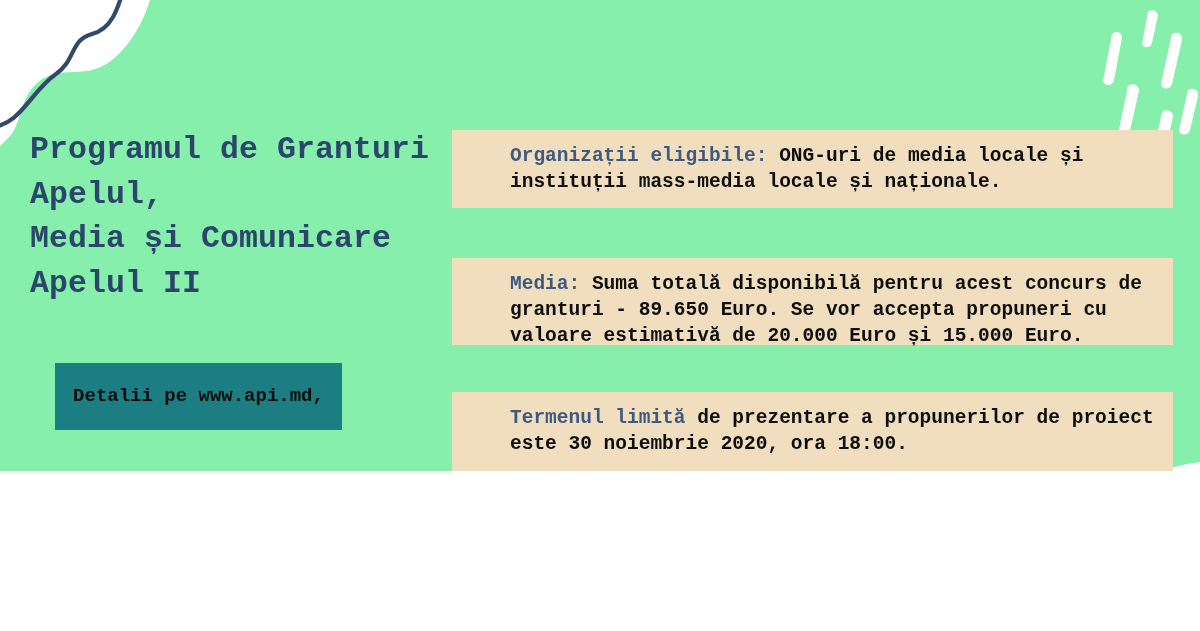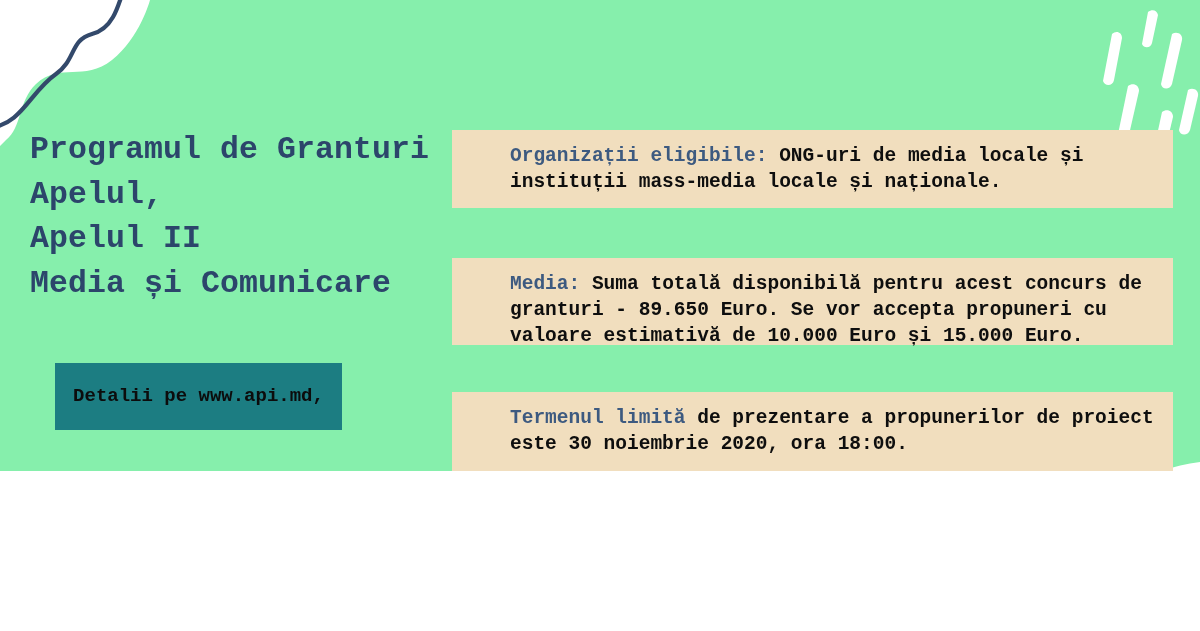--- a/index.html
+++ b/index.html
@@ -131,8 +131,8 @@
   <div class="title-block">
     <div class="title-line">Programul de Granturi</div>
     <div class="title-line">Apelul,</div>
+    <div class="title-line">Media și Comunicare</div>
     <div class="title-line">Apelul II</div>
-    <div class="title-line">Media și Comunicare</div>
   </div>
 
   <div class="cta-box">

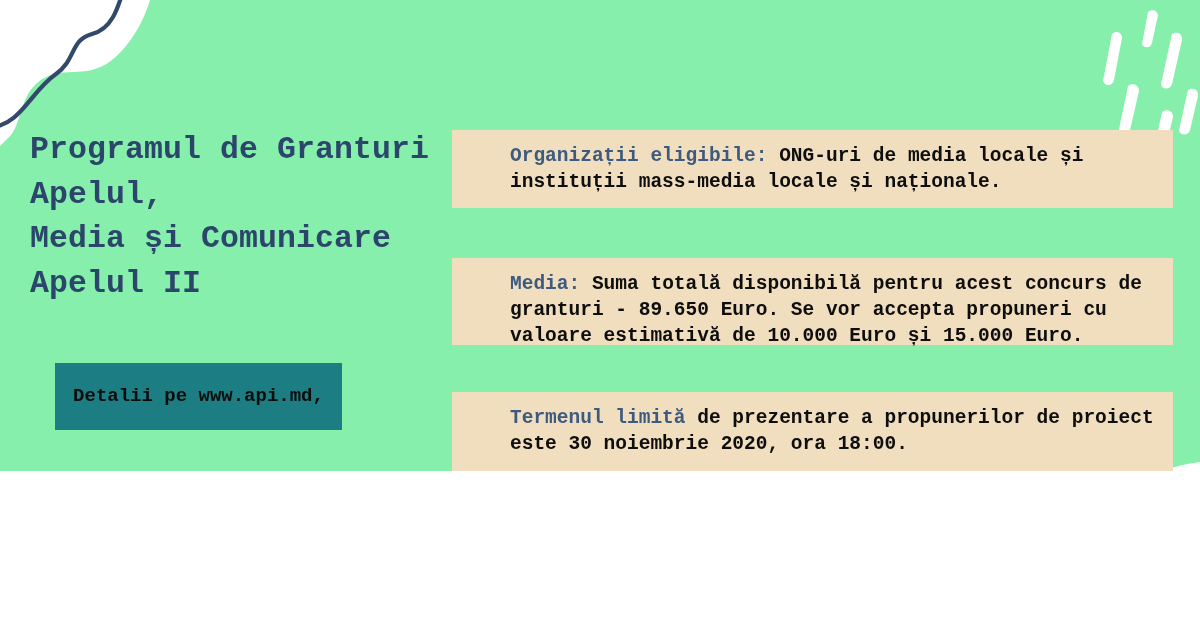--- a/index.html
+++ b/index.html
@@ -149,7 +149,7 @@
   <div class="info-box" id="box-2">
     <div class="info-text">
       <span class="info-label">Media:</span>
-      <span>Suma totală disponibilă pentru acest concurs de granturi - 89.650 Euro. Se vor accepta propuneri cu valoare estimativă de 10.000 Euro și 15.000 Euro.</span>
+      <span>Suma totală disponibilă pentru acest concurs de granturi - 89.650 Euro. Se vor accepta propuneri cu valoare estimativă de 20.000 Euro și 15.000 Euro.</span>
     </div>
   </div>
 

